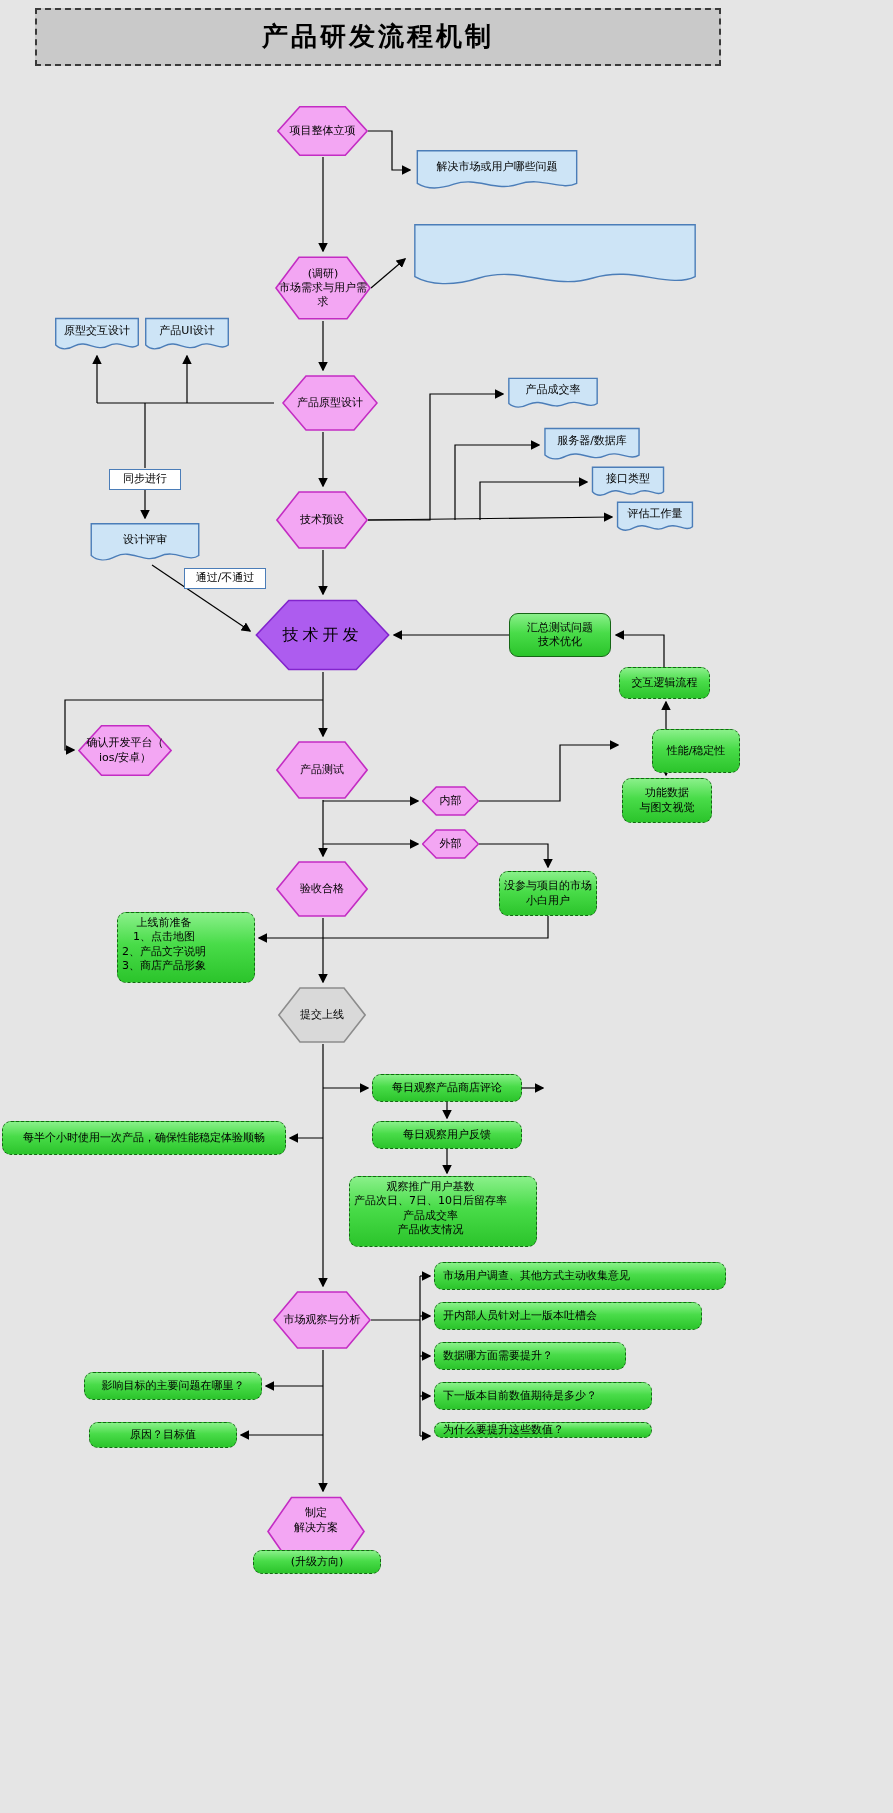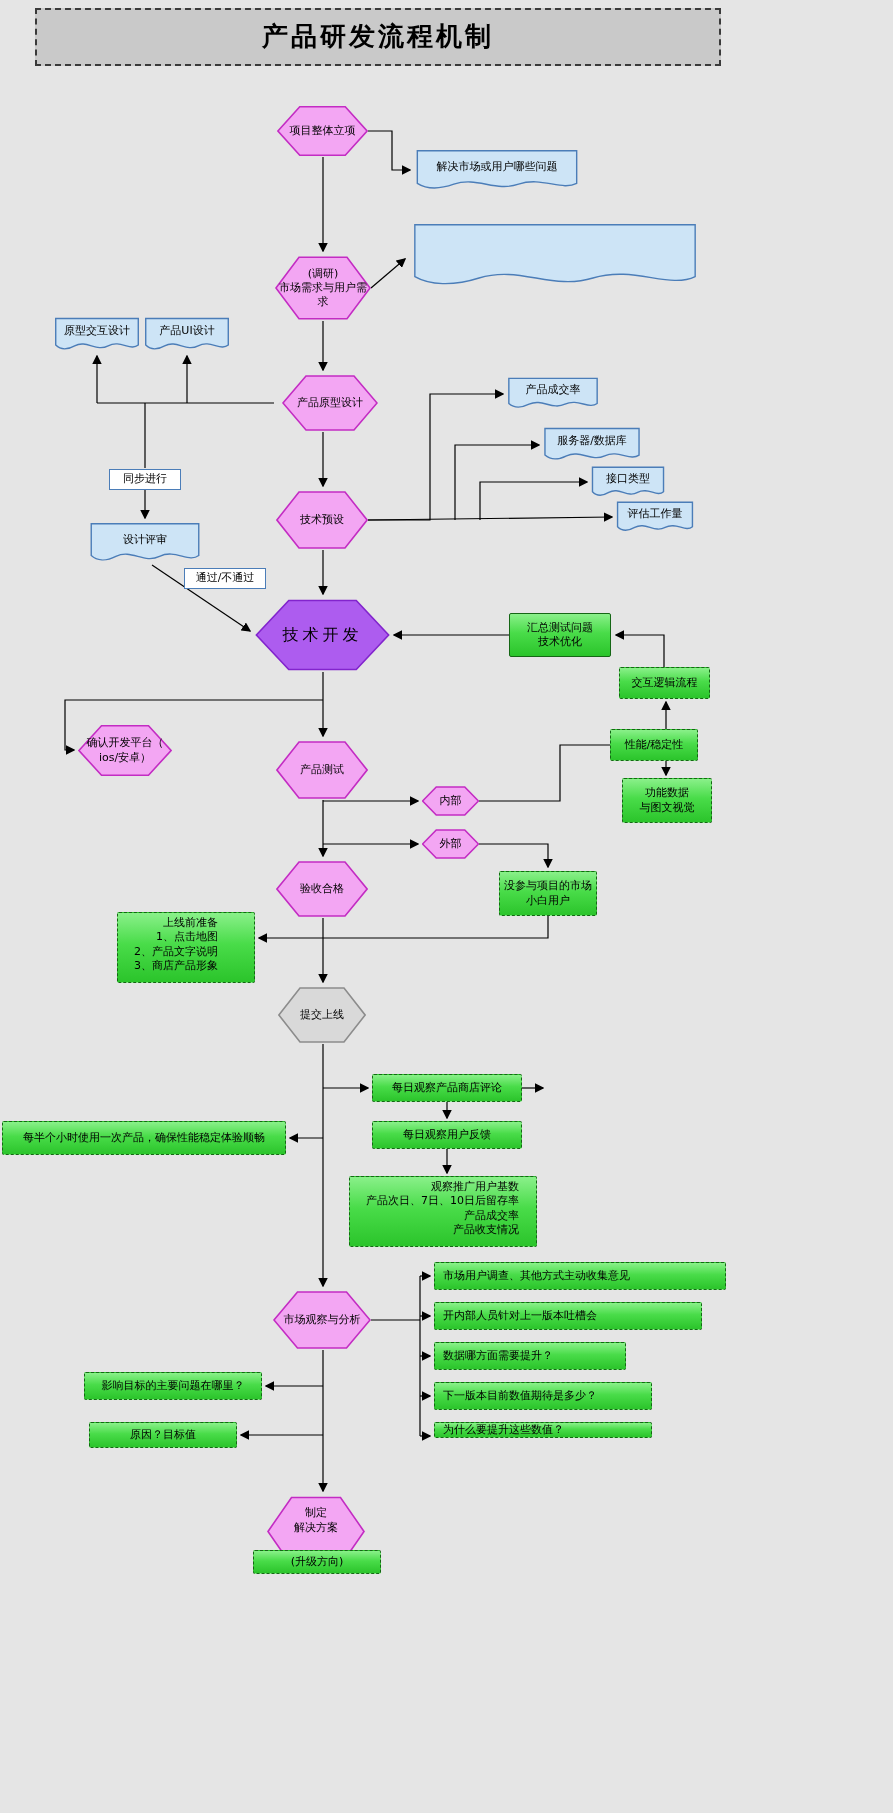--- a/index.html
+++ b/index.html
@@ -26,7 +26,7 @@
   .rect{position:absolute;background:#fff;border:1px solid #4b7db8;display:flex;align-items:center;justify-content:center;font-size:11px;z-index:2}
   .rect .lbl{padding:0 2px}
 
-  .gbox{position:absolute;background:linear-gradient(180deg,#8af08a 0%,#49dc49 45%,#2bc42b 100%);border:1.6px dashed #156615;border-radius:2px;display:flex;align-items:center;justify-content:center;text-align:center;z-index:2}
+  .gbox{position:absolute;background:linear-gradient(180deg,#8af08a 0%,#49dc49 45%,#2bc42b 100%);border:1.6px dashed #156615;border-radius:9px;display:flex;align-items:center;justify-content:center;text-align:center;z-index:2}
   .gbox.solid{border-style:solid}
   .gbox.lefttop{justify-content:flex-start;align-items:flex-start}
   .gbox.lefttop .lbl{text-align:right;padding:3px 16px}

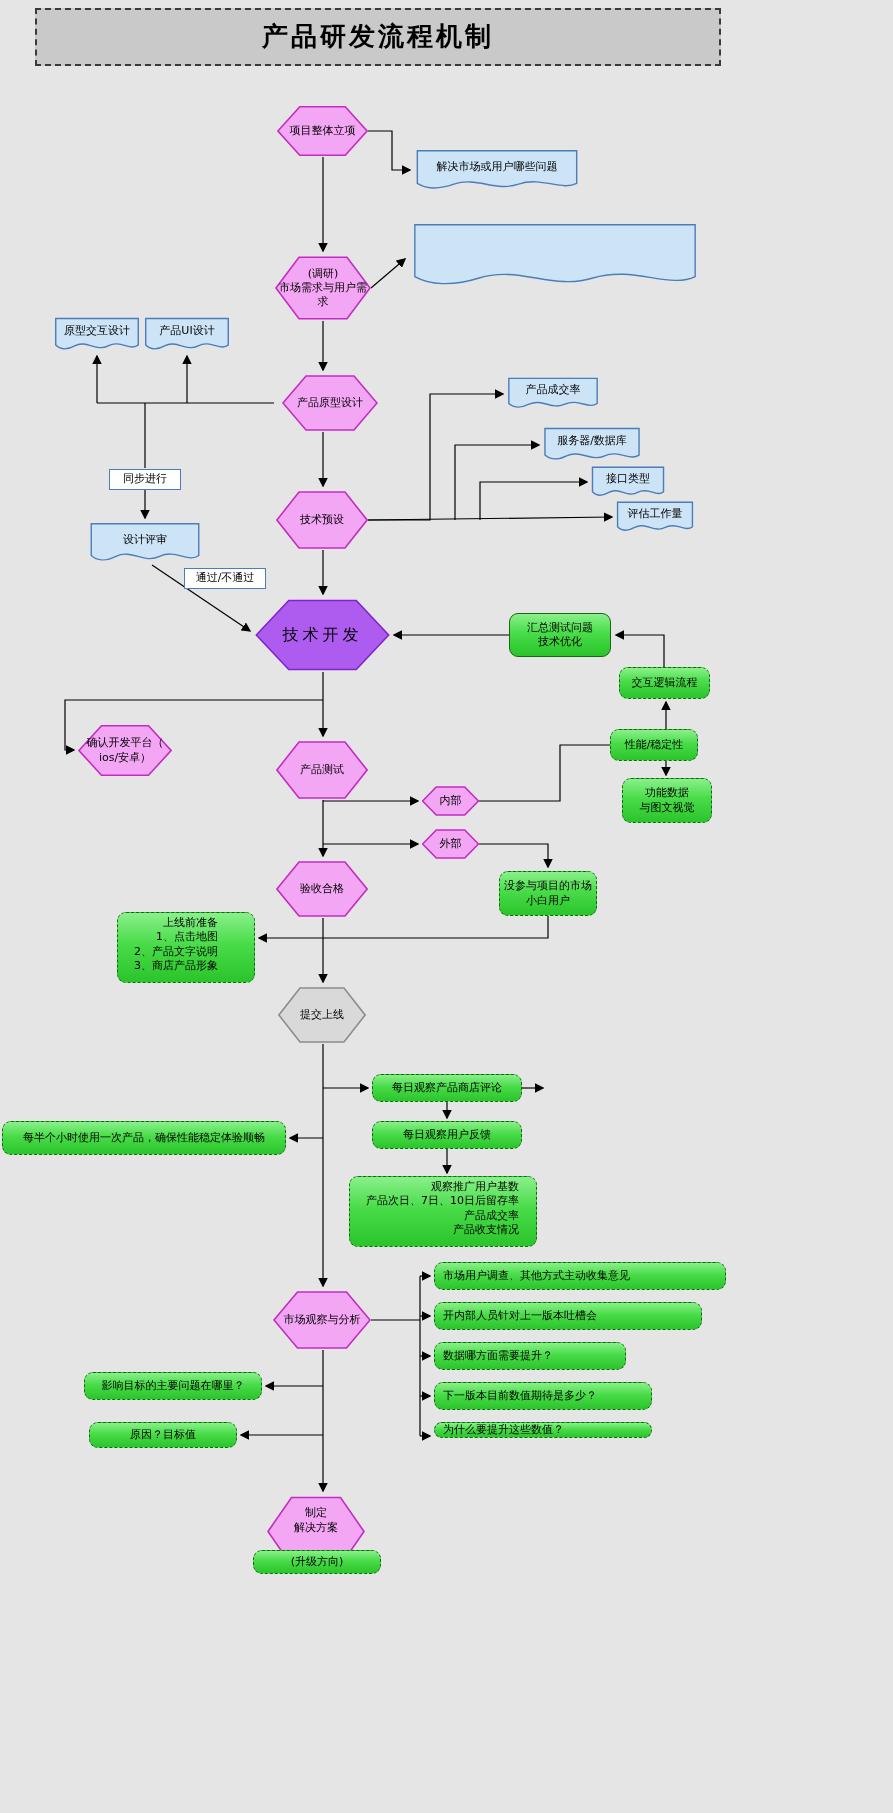--- a/index.html
+++ b/index.html
@@ -252,7 +252,7 @@
   <div class="gbox" style="left:619px;top:667px;width:91px;height:32px">
     <span class="lbl">交互逻辑流程</span>
   </div>
-  <div class="gbox" style="left:610px;top:729px;width:88px;height:32px">
+  <div class="gbox" style="left:652px;top:729px;width:88px;height:44px">
     <span class="lbl">性能/稳定性</span>
   </div>
   <div class="gbox" style="left:622px;top:778px;width:90px;height:45px">

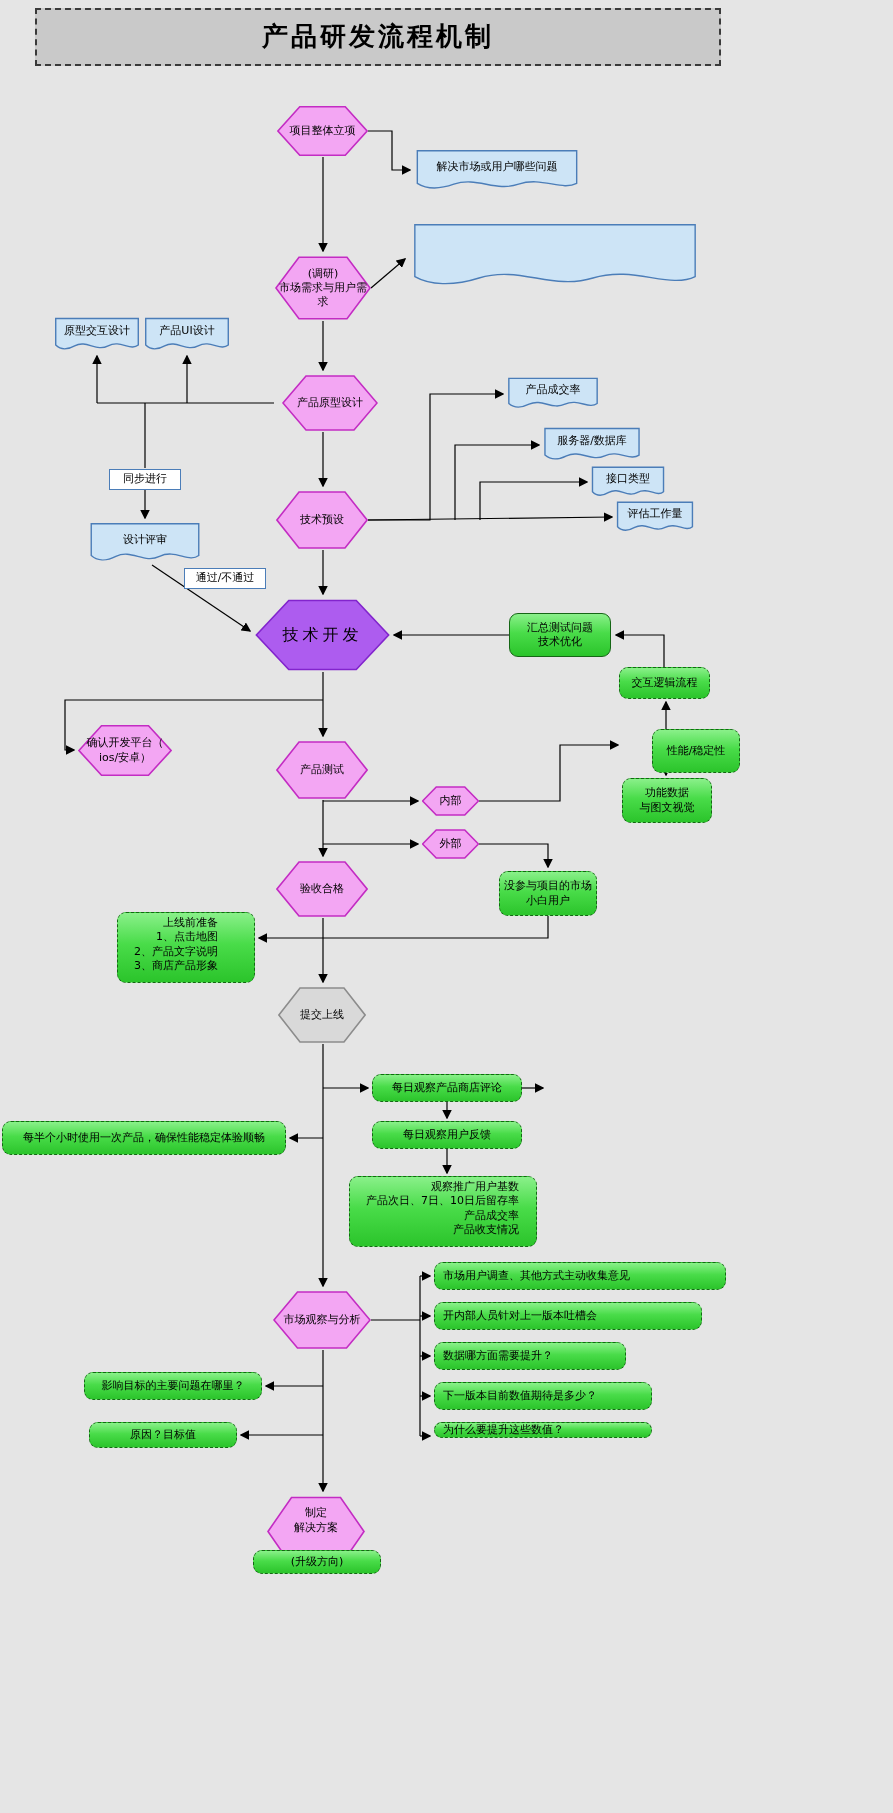--- a/index.html
+++ b/index.html
@@ -29,7 +29,7 @@
   .gbox{position:absolute;background:linear-gradient(180deg,#8af08a 0%,#49dc49 45%,#2bc42b 100%);border:1.6px dashed #156615;border-radius:9px;display:flex;align-items:center;justify-content:center;text-align:center;z-index:2}
   .gbox.solid{border-style:solid}
   .gbox.lefttop{justify-content:flex-start;align-items:flex-start}
-  .gbox.lefttop .lbl{text-align:right;padding:3px 16px}
+  .gbox.lefttop .lbl{text-align:center;padding:3px 4px}
   .gbox.leftmid{justify-content:flex-start}
   .gbox.leftmid .lbl{text-align:left;padding-left:8px}
 

